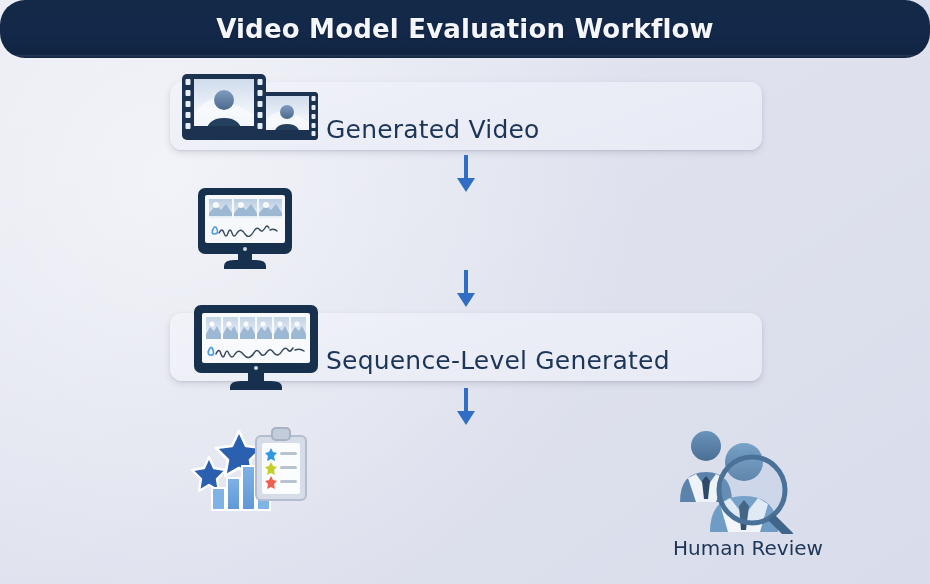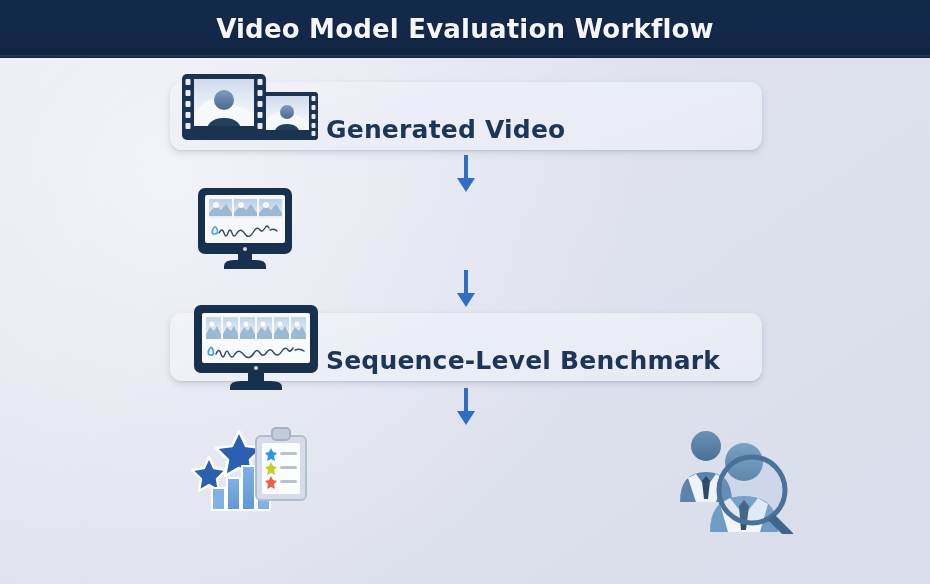--- a/index.html
+++ b/index.html
@@ -31,6 +31,7 @@
     display: flex;
     align-items: center;
     justify-content: center;
+    border-radius: 25px;
   }
   .header::after {
     content: "";

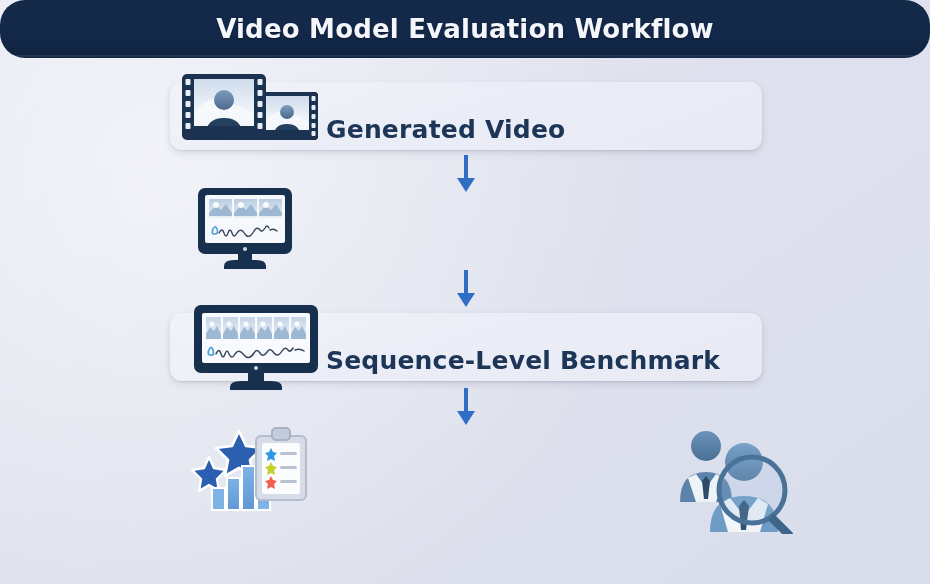--- a/index.html
+++ b/index.html
@@ -61,7 +61,7 @@
   .card-label {
     color: #1d3557;
     font-size: 25px;
-    font-weight: bold;
+    font-weight: normal;
     letter-spacing: 0.2px;
     white-space: nowrap;
     margin-top: 26px;

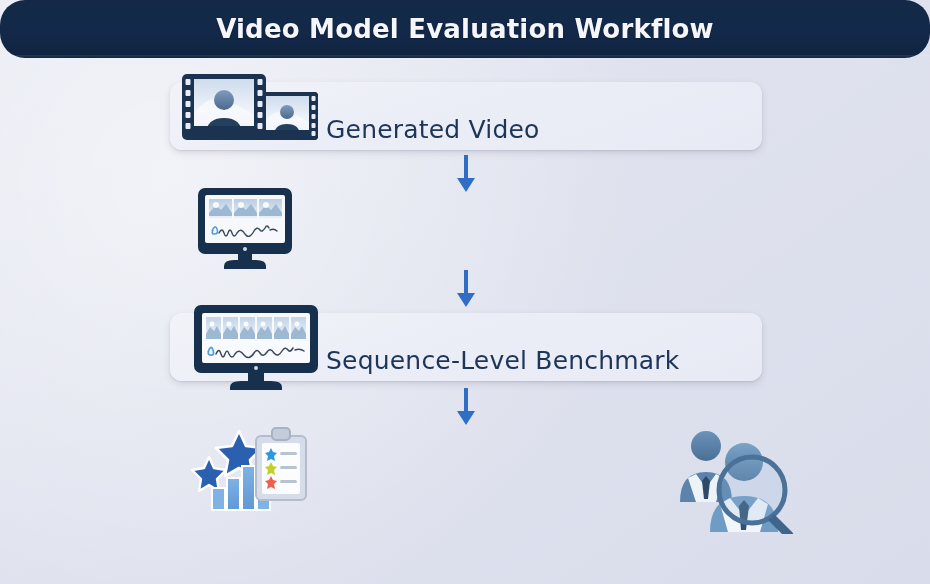--- a/index.html
+++ b/index.html
@@ -239,7 +239,7 @@
   </div>
 
   <div class="card" id="card-3">
-    <div class="card-label" style="margin-left:156px;">Sequence-Level Benchmark</div>
+    <div class="card-label" style="margin-left:156px;">Sequence-Level Generated</div>
   </div>
 
   <div class="card-icon-slot" style="left:190px; top:303px; width:136px; height:90px;">

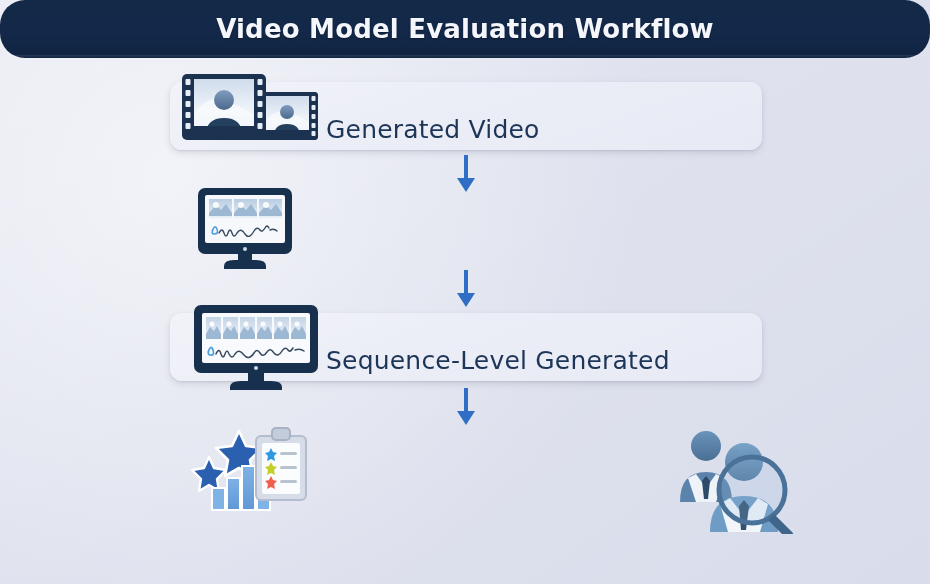--- a/index.html
+++ b/index.html
@@ -370,6 +370,7 @@
         <path d="M106 90 l18 18 q3 3 0 6 q-3 3 -6 0 l-18 -18 Z" fill="#3f658a"></path>
       </svg>
     </div>
+    <div class="human-review-label">Human Review</div>
   </div>
 
 </div>

